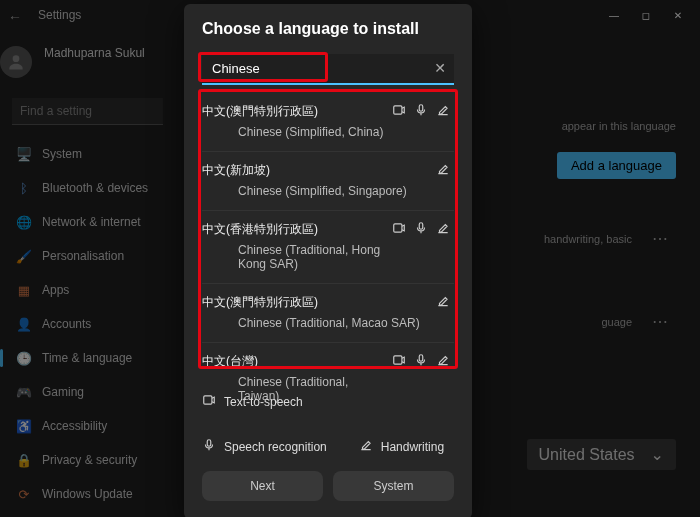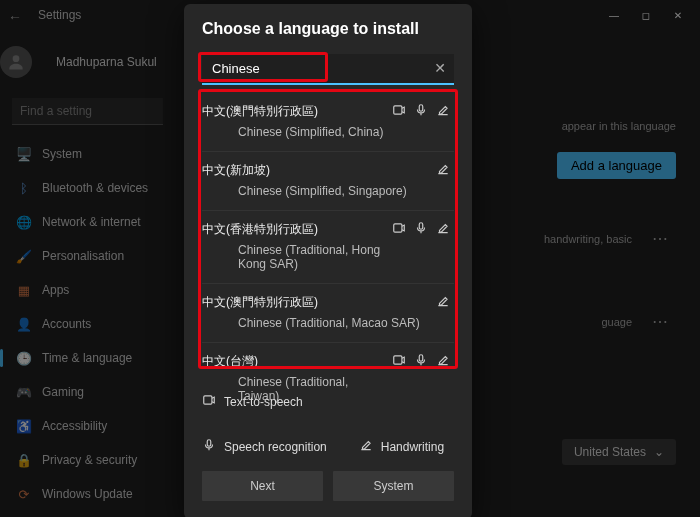--- a/index.html
+++ b/index.html
@@ -14,7 +14,7 @@
 
 .main-layout { display: flex; height: calc(100% - 30px); }
 .sidebar { width: 175px; padding: 8px 0; }
-.profile { display: flex; align-items: center; gap: 24px; padding: 8px 0 16px; }
+.profile { display: flex; gap: 12px; padding: 8px 0 16px; }
 .avatar { width: 32px; height: 32px; border-radius: 50%; background: #555; display: flex; align-items: center; justify-content: center; }
 .avatar svg { width: 20px; height: 20px; fill: #888; }
 .profile-name { font-size: 12px; color: #ddd; }

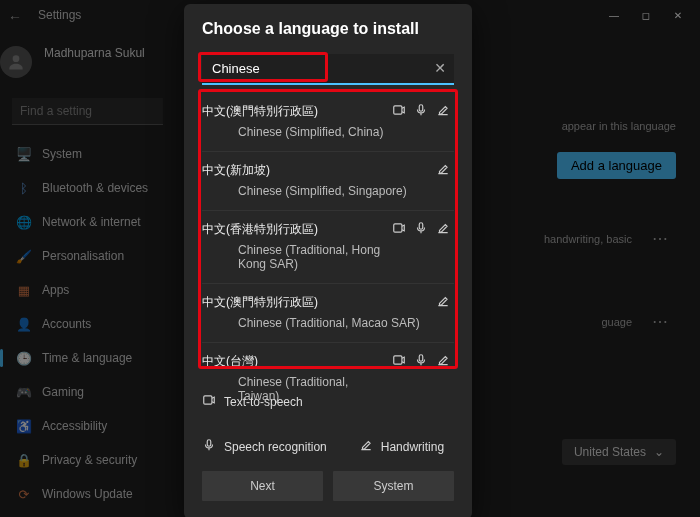--- a/index.html
+++ b/index.html
@@ -30,7 +30,7 @@
 .pref-row { display: flex; align-items: center; justify-content: flex-end; margin-bottom: 16px; }
 .pref-dots { color: #aaa; padding: 4px 8px; margin-left: 12px; }
 .select-row { display: flex; align-items: center; justify-content: flex-end; margin-top: 8px; }
-.select-box { background: #383838; padding: 6px 12px; font-size: 12px; color: #ddd; border-radius: 3px; display: flex; align-items: center; gap: 8px; }
+.select-box { background: #383838; padding: 6px 12px; font-size: 16px; color: #ddd; border-radius: 3px; display: flex; align-items: center; gap: 16px; }
 
 .overlay { position: absolute; inset: 0; background: rgba(0,0,0,0.5); }
 .dialog { position: absolute; left: 184px; top: 4px; width: 288px; background: #272727; border-radius: 6px; padding: 16px 18px 18px; box-shadow: 0 8px 32px rgba(0,0,0,0.6); }

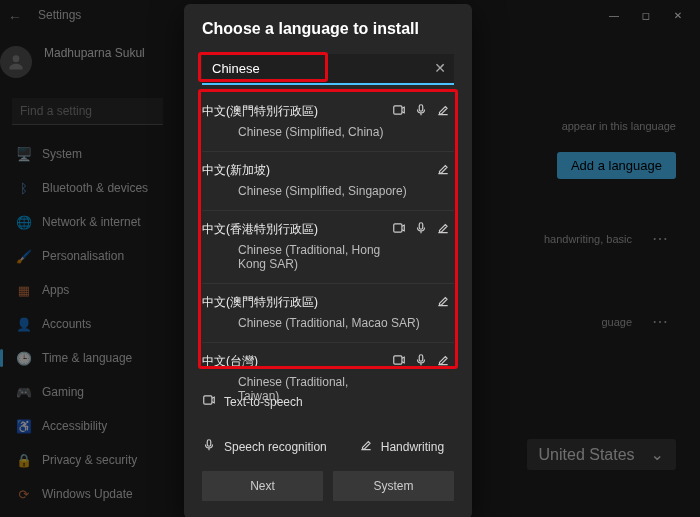--- a/index.html
+++ b/index.html
@@ -55,7 +55,7 @@
 .feature { display: flex; align-items: center; gap: 8px; font-size: 12px; color: #ddd; }
 
 .dialog-buttons { display: flex; gap: 10px; }
-.dlg-btn { flex: 1; padding: 8px; background: #383838; color: #ccc; font-size: 12px; text-align: center; border-radius: 1px; cursor: pointer; }
+.dlg-btn { flex: 1; padding: 8px; background: #383838; color: #ccc; font-size: 12px; text-align: center; border-radius: 8px; cursor: pointer; }
 
 svg.ico { width: 14px; height: 14px; }
 </style>

